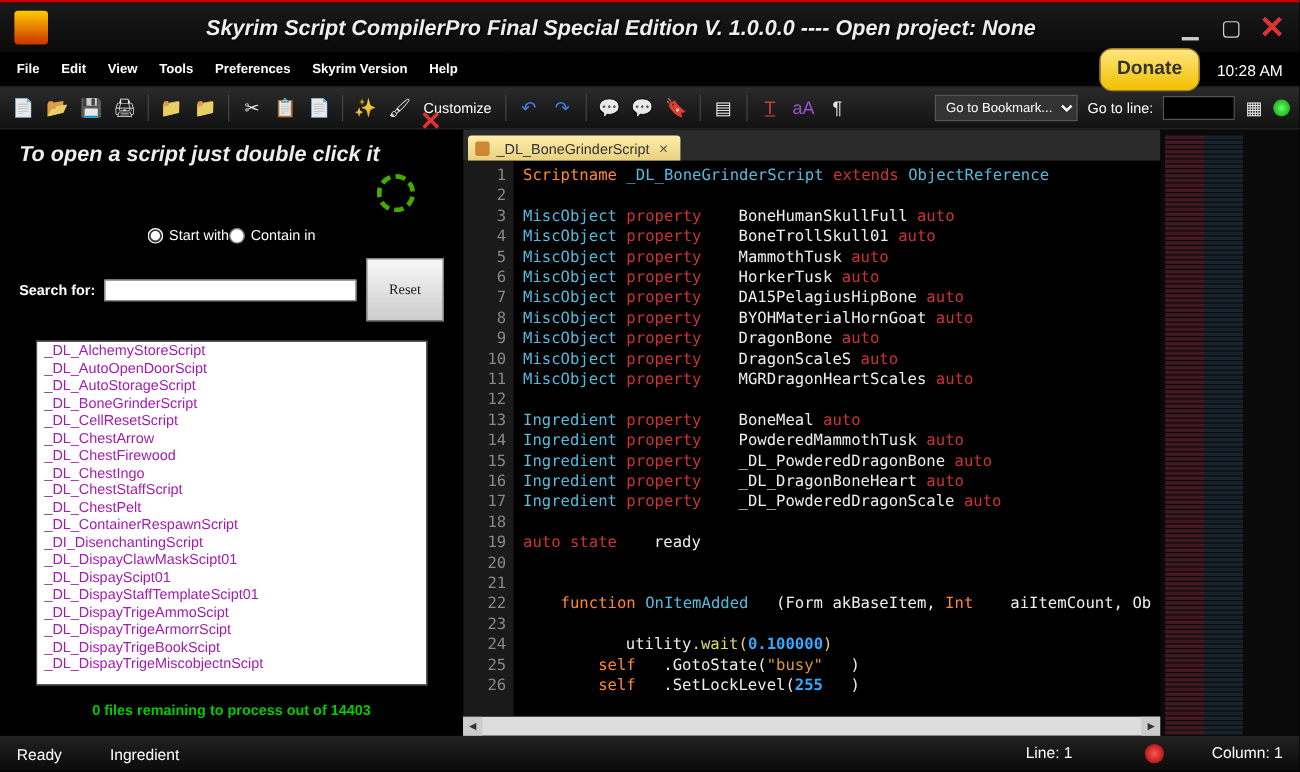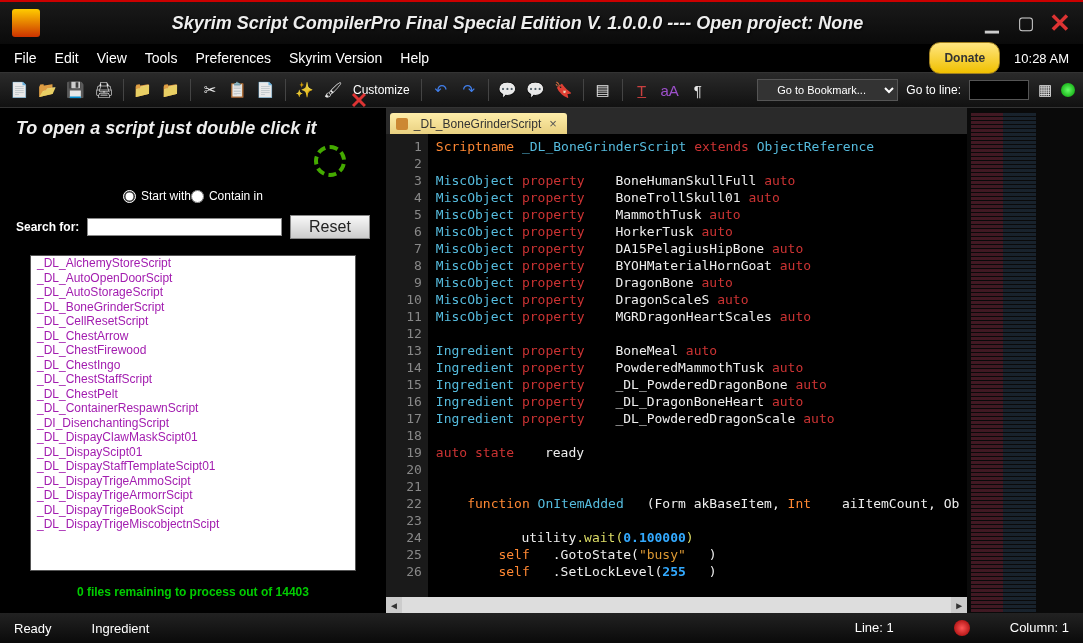--- a/index.html
+++ b/index.html
@@ -11,7 +11,7 @@
 .win-btn { width:22px; height:22px; color:#ccc; cursor:pointer; display:flex; align-items:center; justify-content:center; font-size:18px; }
 .win-close { color:#d33; font-size:26px; font-weight:bold; }
 .menubar { height:28px; background:#000; display:flex; align-items:center; padding:0 14px; gap:18px; }
-.menu-item { color:#fff; font-size:14px; cursor:pointer; }
+.menu-item { color:#fff; font-size:11px; cursor:pointer;font-weight:bold; }
 .menubar-right { margin-left:auto; display:flex; align-items:center; gap:14px; }
 .donate { background:linear-gradient(#ffe680,#f0c000); color:#333; font-weight:bold; border-radius:11px; padding:8px 14px; font-size:12px; border:1px solid #a08020; }
 .clock { font-size:13px; }

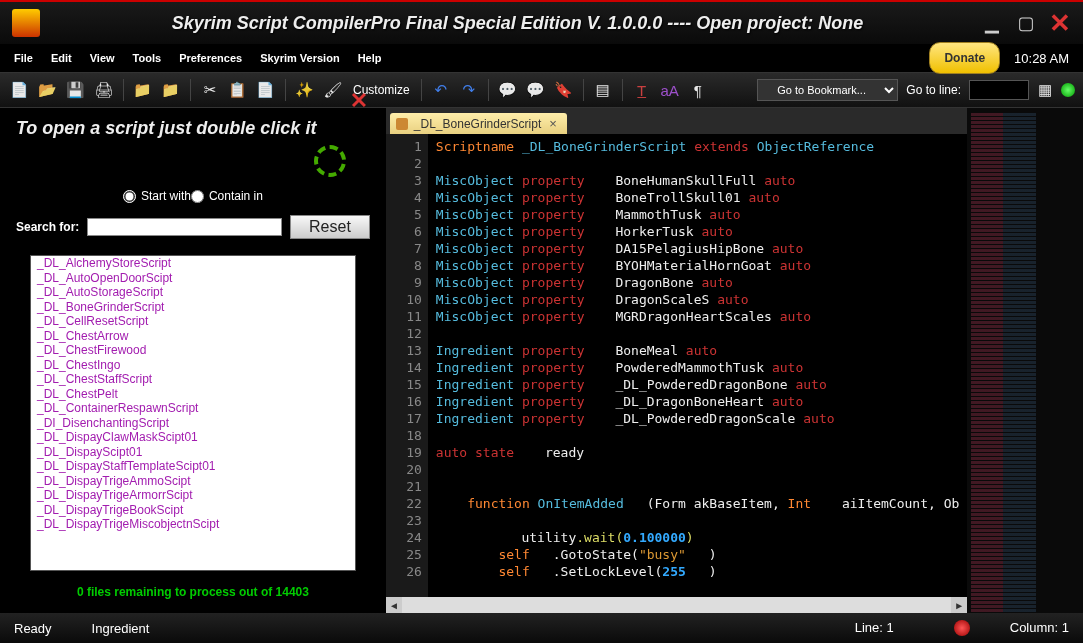--- a/index.html
+++ b/index.html
@@ -13,7 +13,7 @@
 .menubar { height:28px; background:#000; display:flex; align-items:center; padding:0 14px; gap:18px; }
 .menu-item { color:#fff; font-size:11px; cursor:pointer;font-weight:bold; }
 .menubar-right { margin-left:auto; display:flex; align-items:center; gap:14px; }
-.donate { background:linear-gradient(#ffe680,#f0c000); color:#333; font-weight:bold; border-radius:11px; padding:8px 14px; font-size:12px; border:1px solid #a08020; }
+.donate { background:linear-gradient(#ffe680,#f0c000); color:#333; font-weight:bold; border-radius:11px; padding:8px 14px; font-size:16px; border:1px solid #a08020; }
 .clock { font-size:13px; }
 .toolbar { height:36px; background:linear-gradient(#2a2a2a,#111); border-top:1px solid #333; border-bottom:1px solid #333; display:flex; align-items:center; padding:0 8px; gap:4px; }
 .tb-btn { width:24px; height:24px; display:flex; align-items:center; justify-content:center; cursor:pointer; font-size:15px; opacity:0.9; }

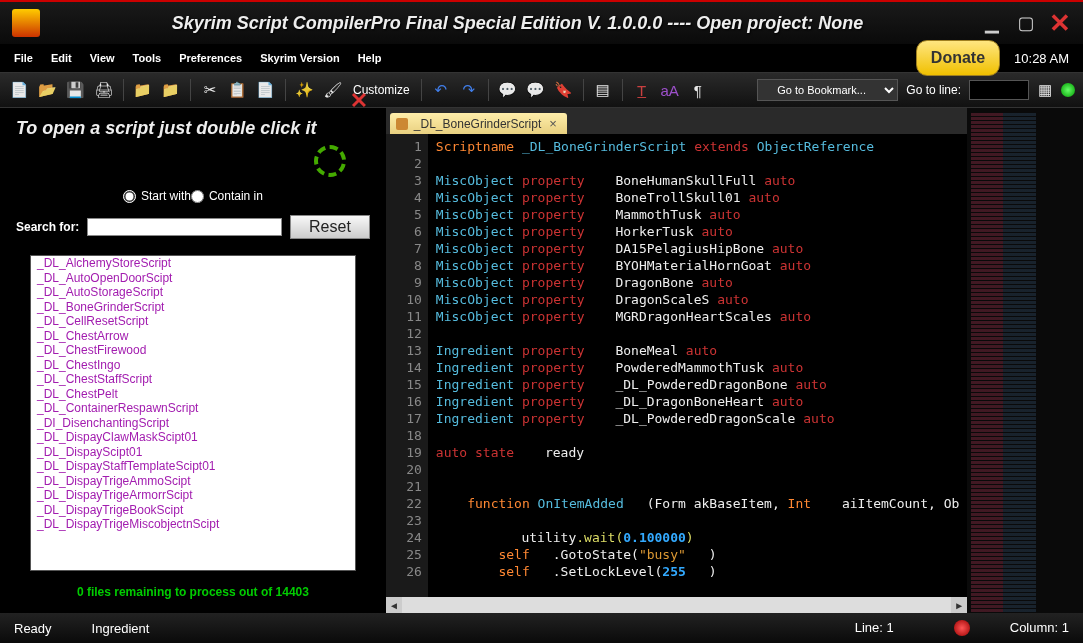--- a/index.html
+++ b/index.html
@@ -20,7 +20,7 @@
 .tb-sep { width:1px; height:22px; background:#444; margin:0 3px; }
 .tb-text { font-size:12px; color:#fff; padding:0 4px; }
 .tb-input { background:#000; border:1px solid #555; color:#fff; width:60px; height:20px; font-size:11px; padding:0 3px; }
-.tb-select { background:#333; border:1px solid #555; color:#fff; height:22px; font-size:11px; padding:0 15px; }
+.tb-select { background:#333; border:1px solid #555; color:#fff; height:22px; font-size:11px; padding:0 4px; }
 .tb-green { width:14px; height:14px; background:radial-gradient(#6f6,#090); border-radius:50%; }
 .main { display:flex; height:calc(100% - 44px - 28px - 36px - 30px); }
 .left-panel { width:400px; background:#000; padding:10px 16px; display:flex; flex-direction:column; }

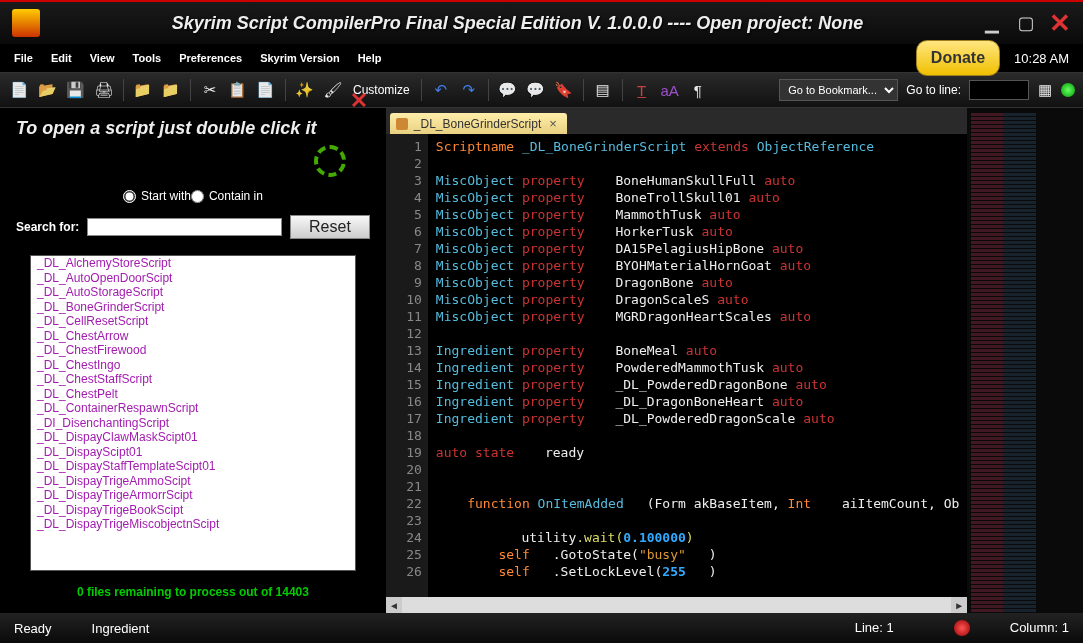--- a/index.html
+++ b/index.html
@@ -34,7 +34,7 @@
 .search-row { display:flex; align-items:center; gap:8px; padding:6px 0 12px; }
 .search-row label { font-size:12px; font-weight:bold; }
 .search-input { flex:1; background:#fff; border:1px solid #888; height:18px; }
-.reset-btn { background:linear-gradient(#f8f8f8,#ccc); color:#222; border:1px solid #888; padding:2px 18px; font-size:16px; cursor:pointer; }
+.reset-btn { background:linear-gradient(#f8f8f8,#ccc); color:#222; border:1px solid #888; padding:18px 18px; font-size:12px; cursor:pointer;font-family:Liberation Serif, serif; }
 .script-list { flex:1; background:#fff; color:#a21caf; border:1px solid #555; margin:4px 14px; overflow-y:scroll; font-size:12px; }
 .script-list div { padding:0 6px; line-height:14.5px; cursor:pointer; }
 .status-line { text-align:center; color:#0c0; font-weight:bold; font-size:12px; padding:10px 0 4px; }

